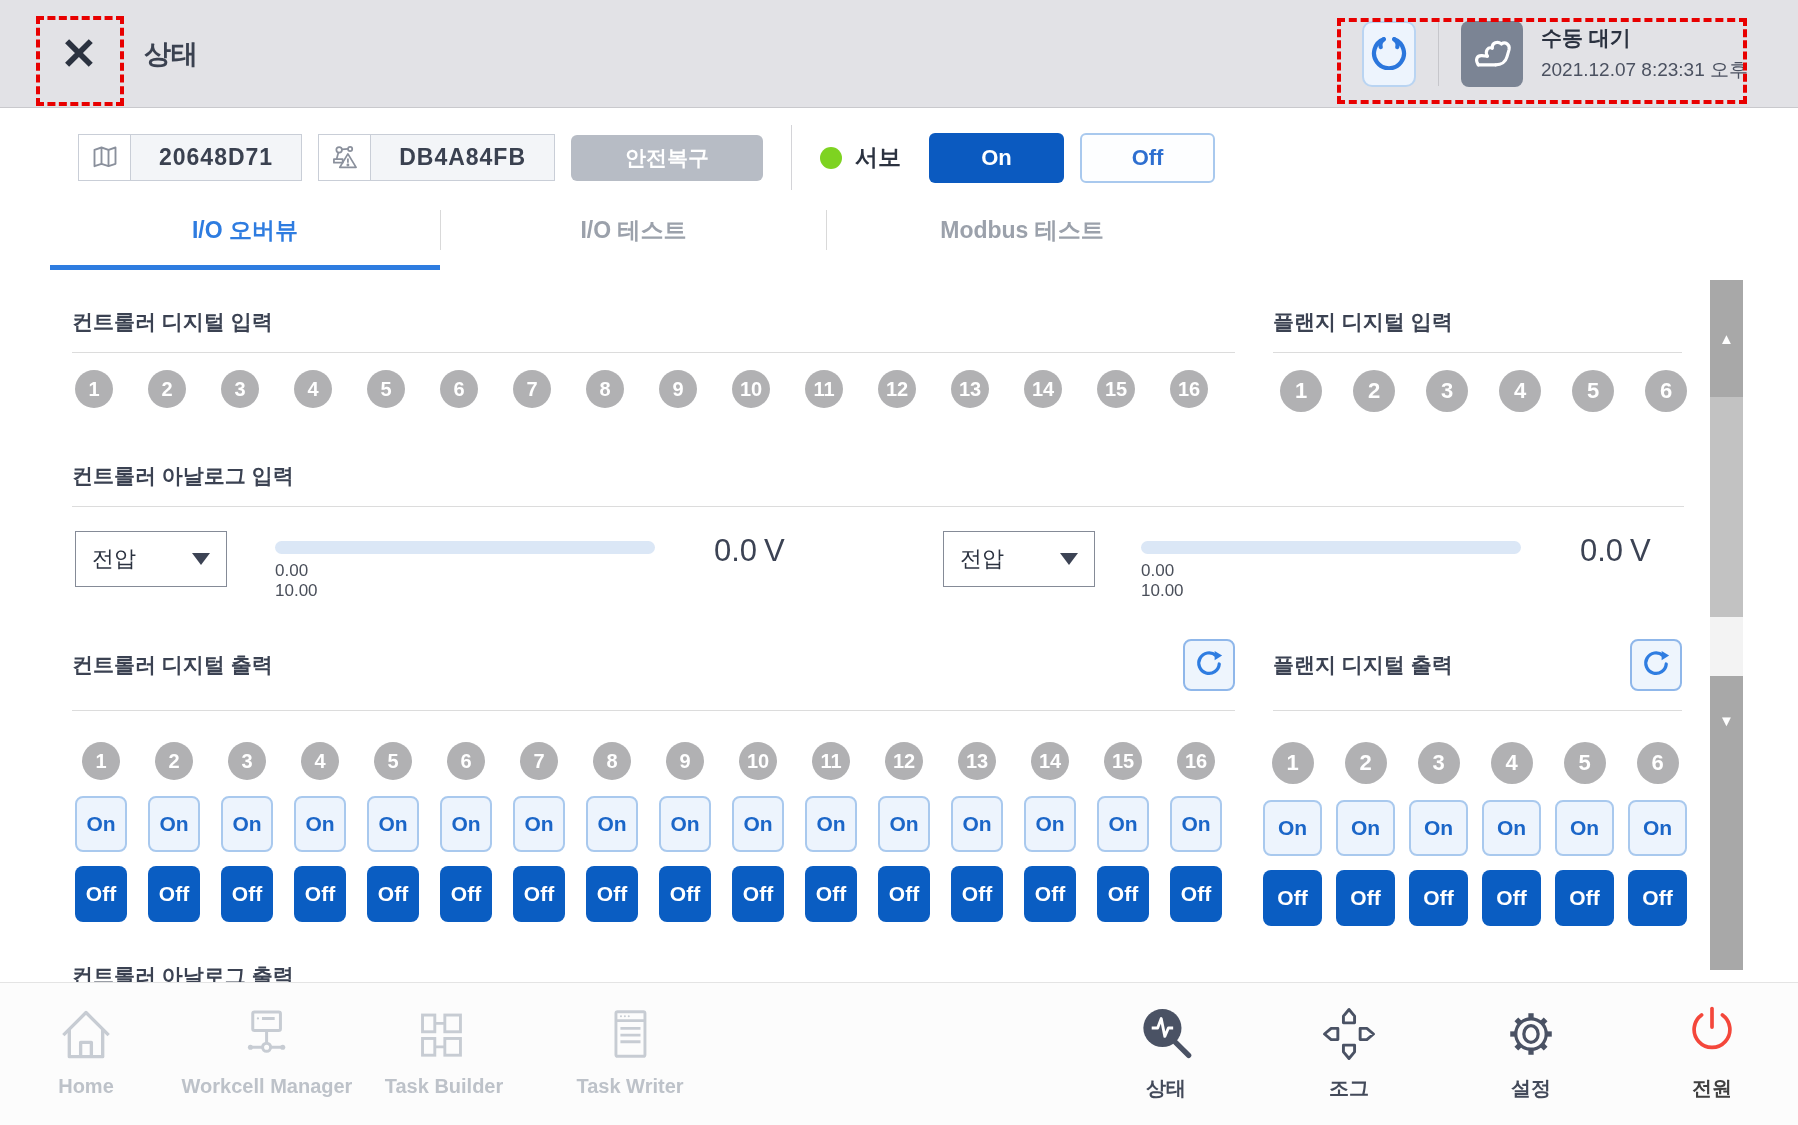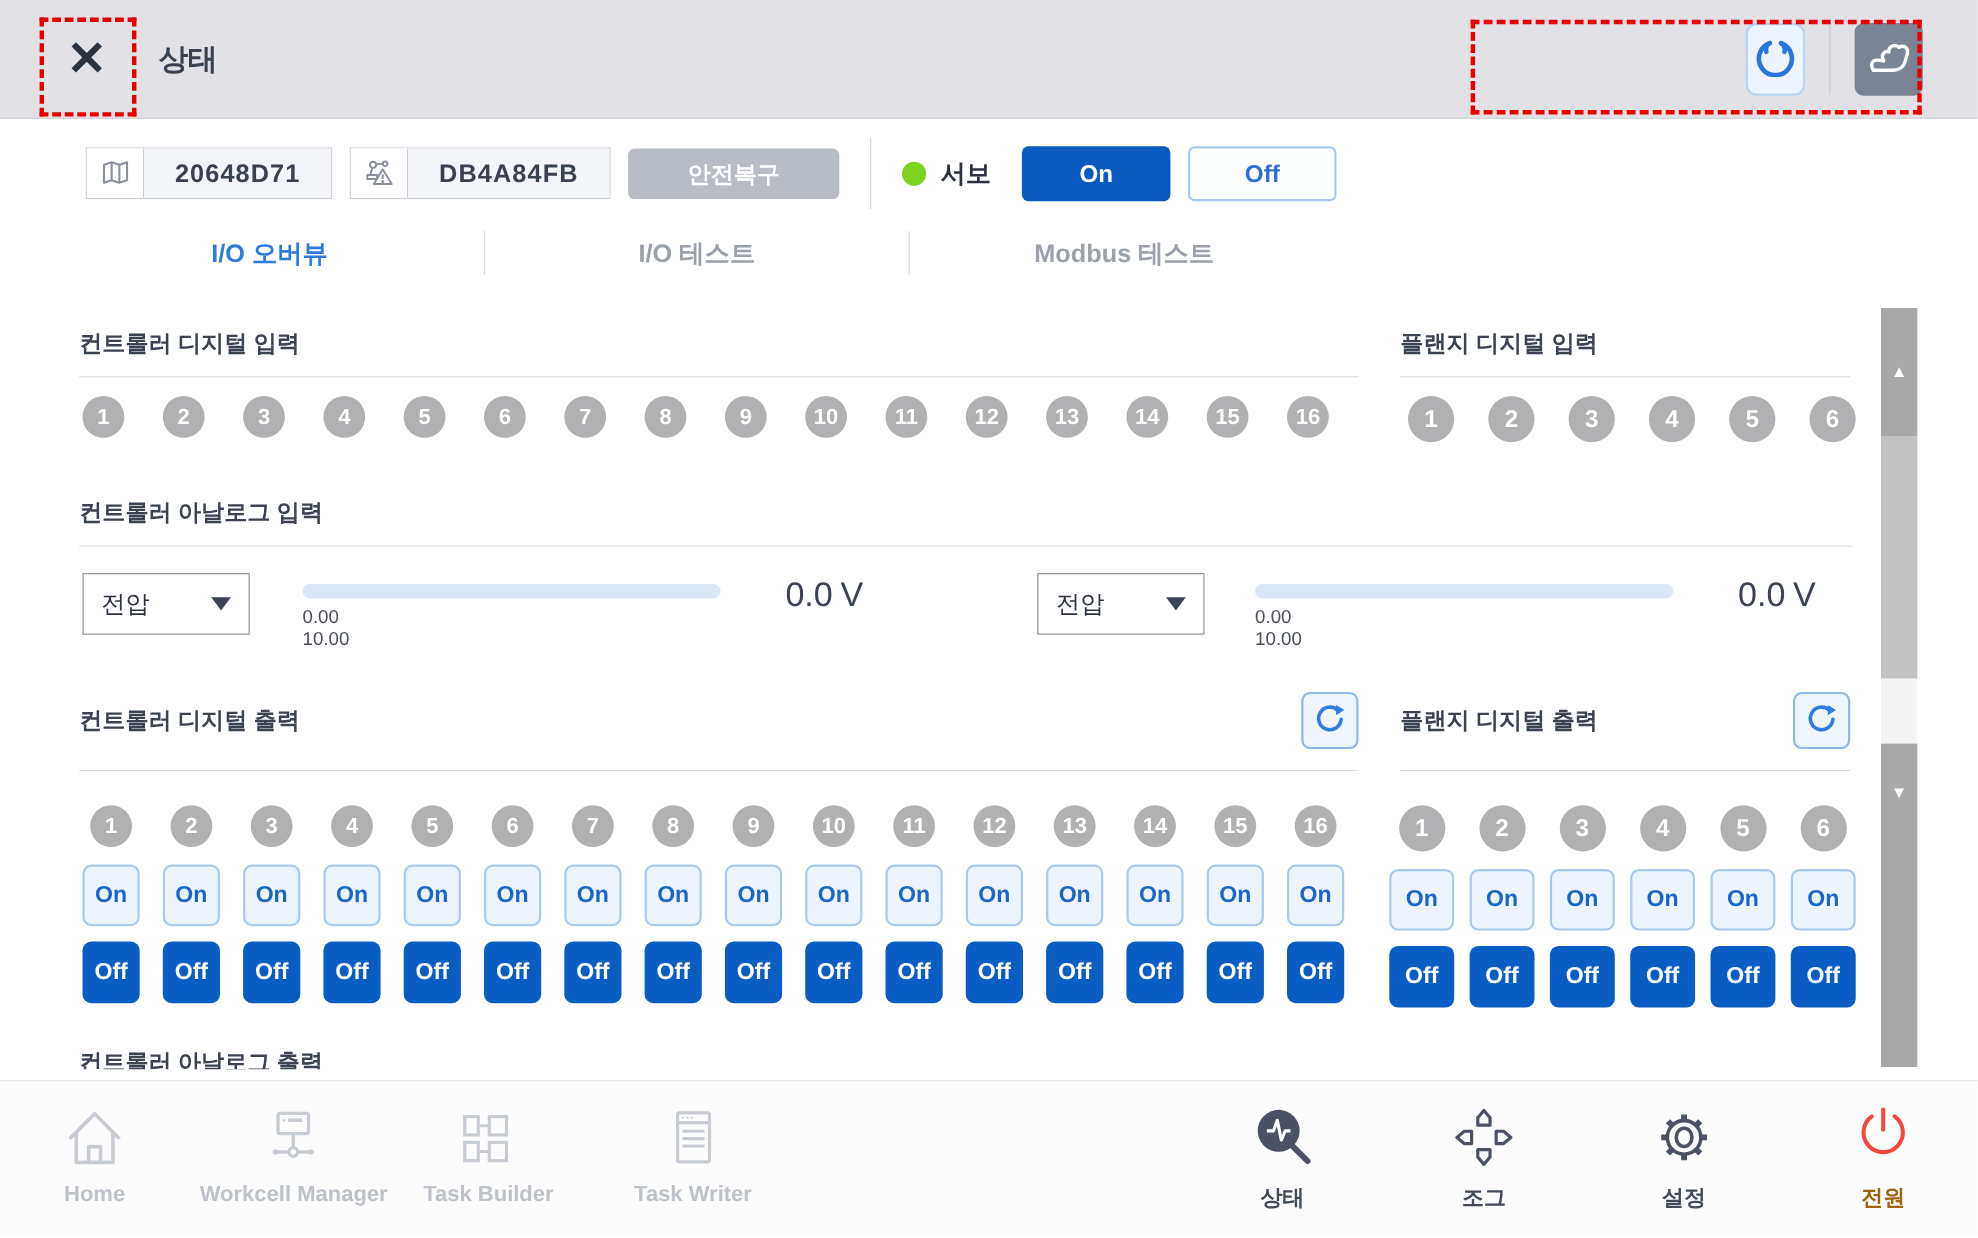--- a/index.html
+++ b/index.html
@@ -153,6 +153,10 @@
           </svg>
         </span>
       </div>
+      <div class="mode-text">
+        <div class="mode-label">수동 대기</div>
+        <div class="mode-time">2021.12.07 8:23:31 오후</div>
+      </div>
     </div>
   </div>
   <div class="annotation close-box"></div>

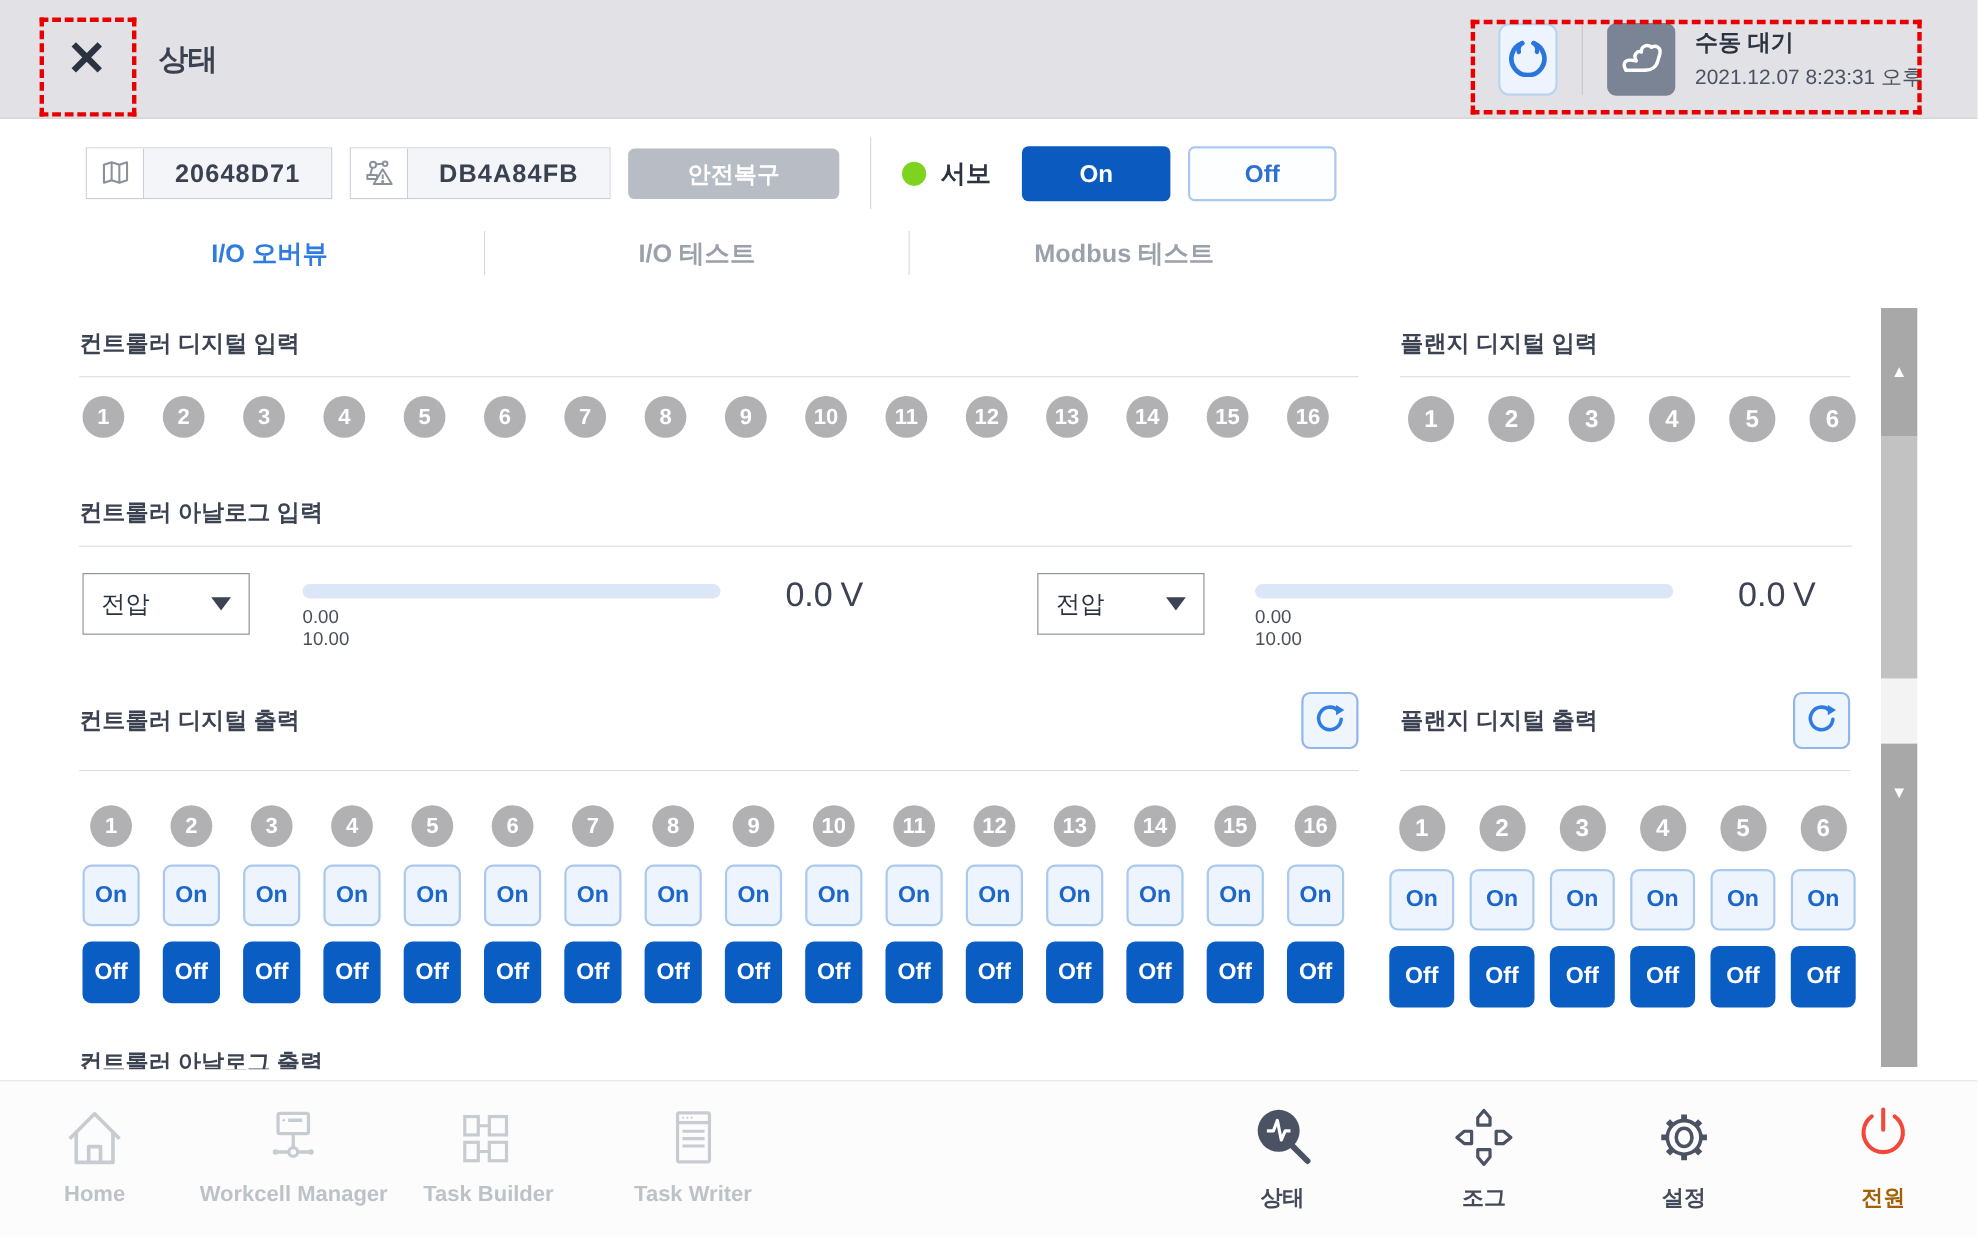--- a/index.html
+++ b/index.html
@@ -59,7 +59,7 @@
   .tab-sep { width:1px; height:40px; background:#d9d9d9; align-self:center; }
 
   
-  .content { position:absolute; left:0; top:260px; width:1798px; height:712px; background:#fff; overflow:hidden; }
+  .content { position:absolute; left:0; top:270px; width:1798px; height:712px; background:#fff; overflow:hidden; }
   .sec { position:absolute; }
   .sec h3 { font-size:21px; font-weight:bold; color:#3b4252; }
   .divider { height:1px; background:#dcdcdc; margin-top:16px; }

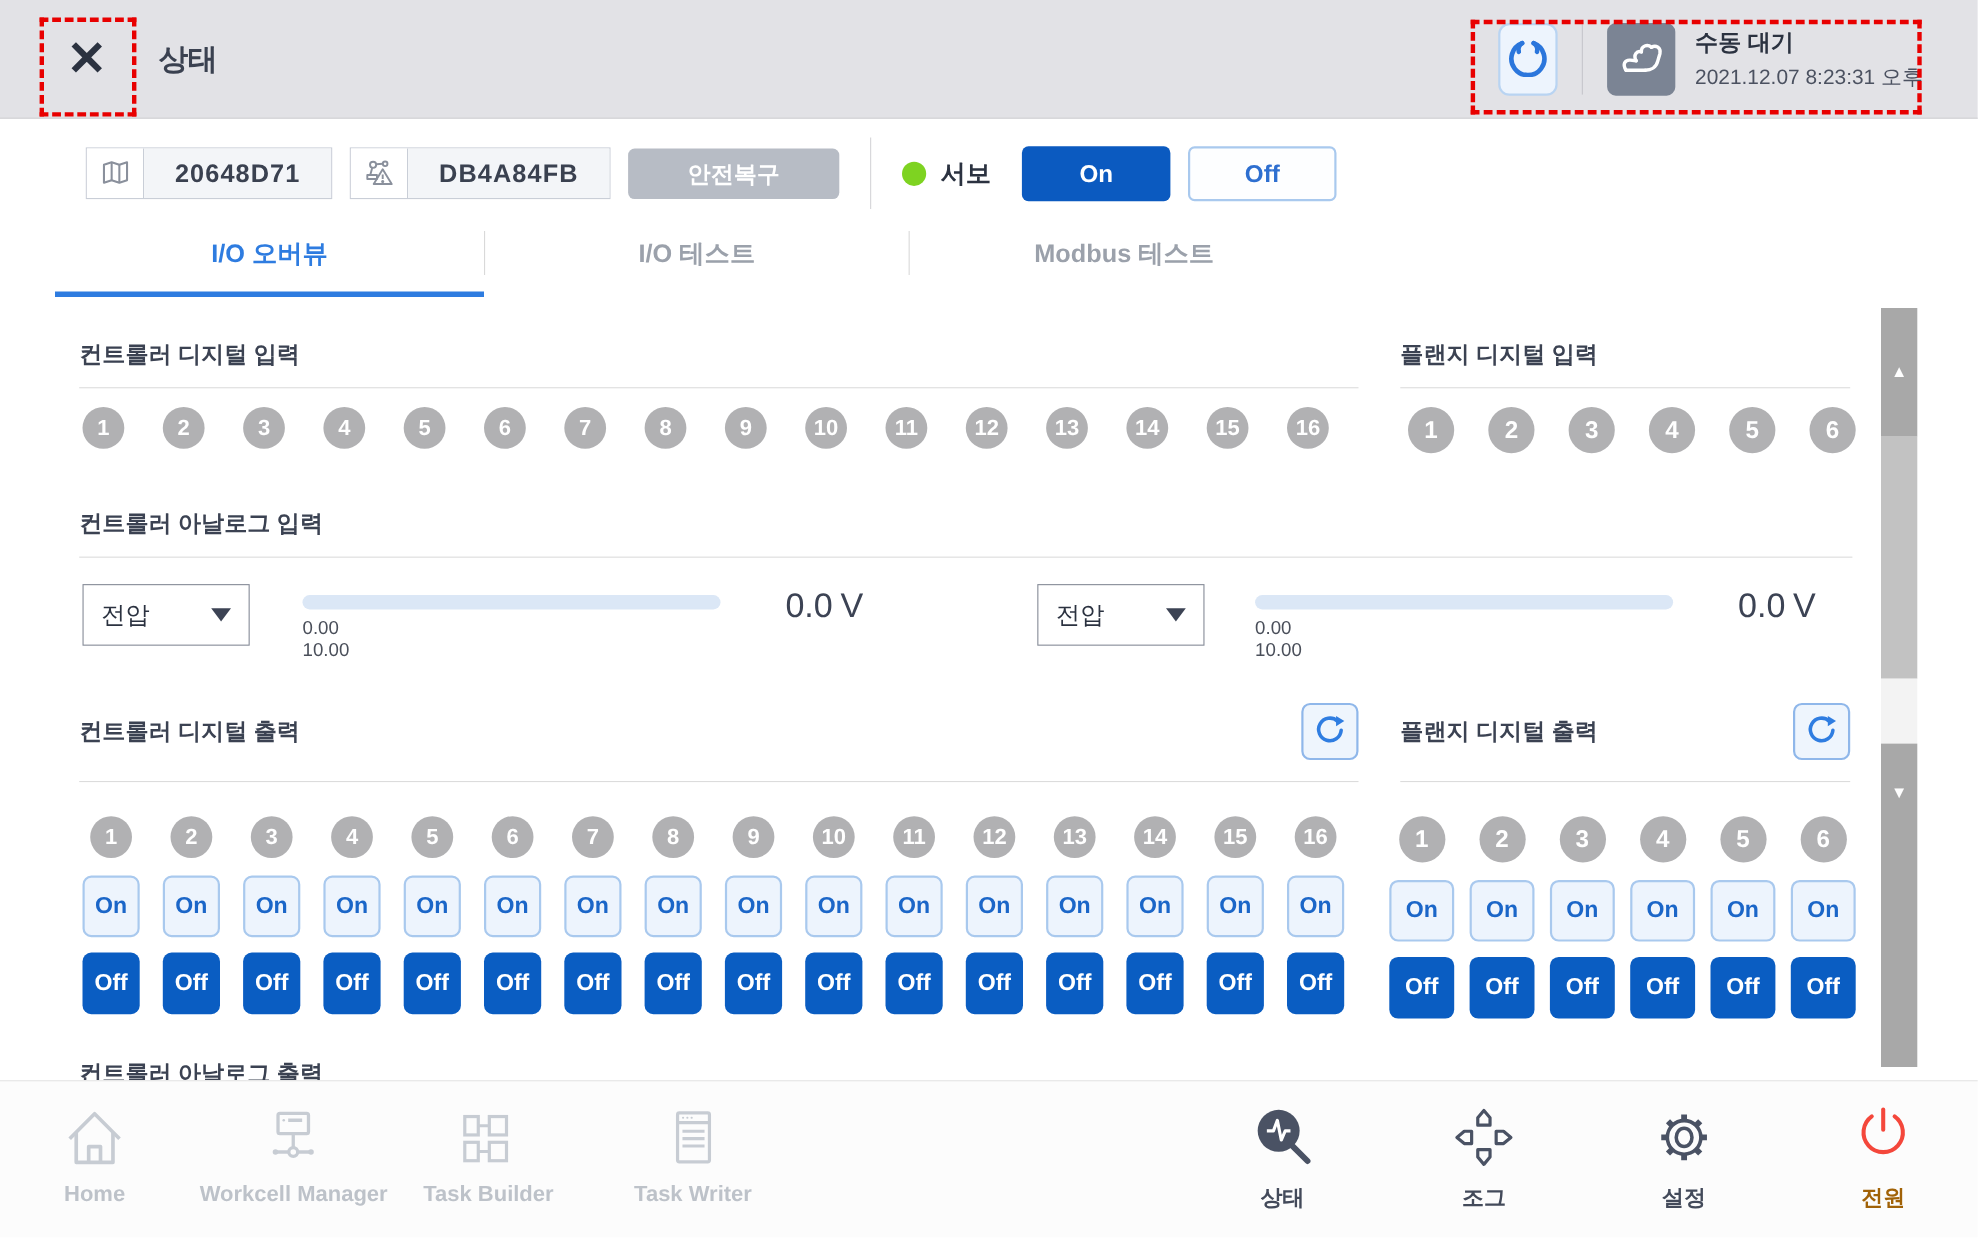--- a/index.html
+++ b/index.html
@@ -121,7 +121,7 @@
   .nav-label { font-size:20px; font-weight:bold; margin-top:4px; white-space:nowrap; }
   .nav-item.dim .nav-label { color:#bdc2c9; }
   .nav-item.dark .nav-label { color:#434a5a; }
-  .nav-item.red .nav-label { color:#a16207; }
+  .nav-item.red .nav-label { color:#404040; }
 </style>
 </head>
 <body>

